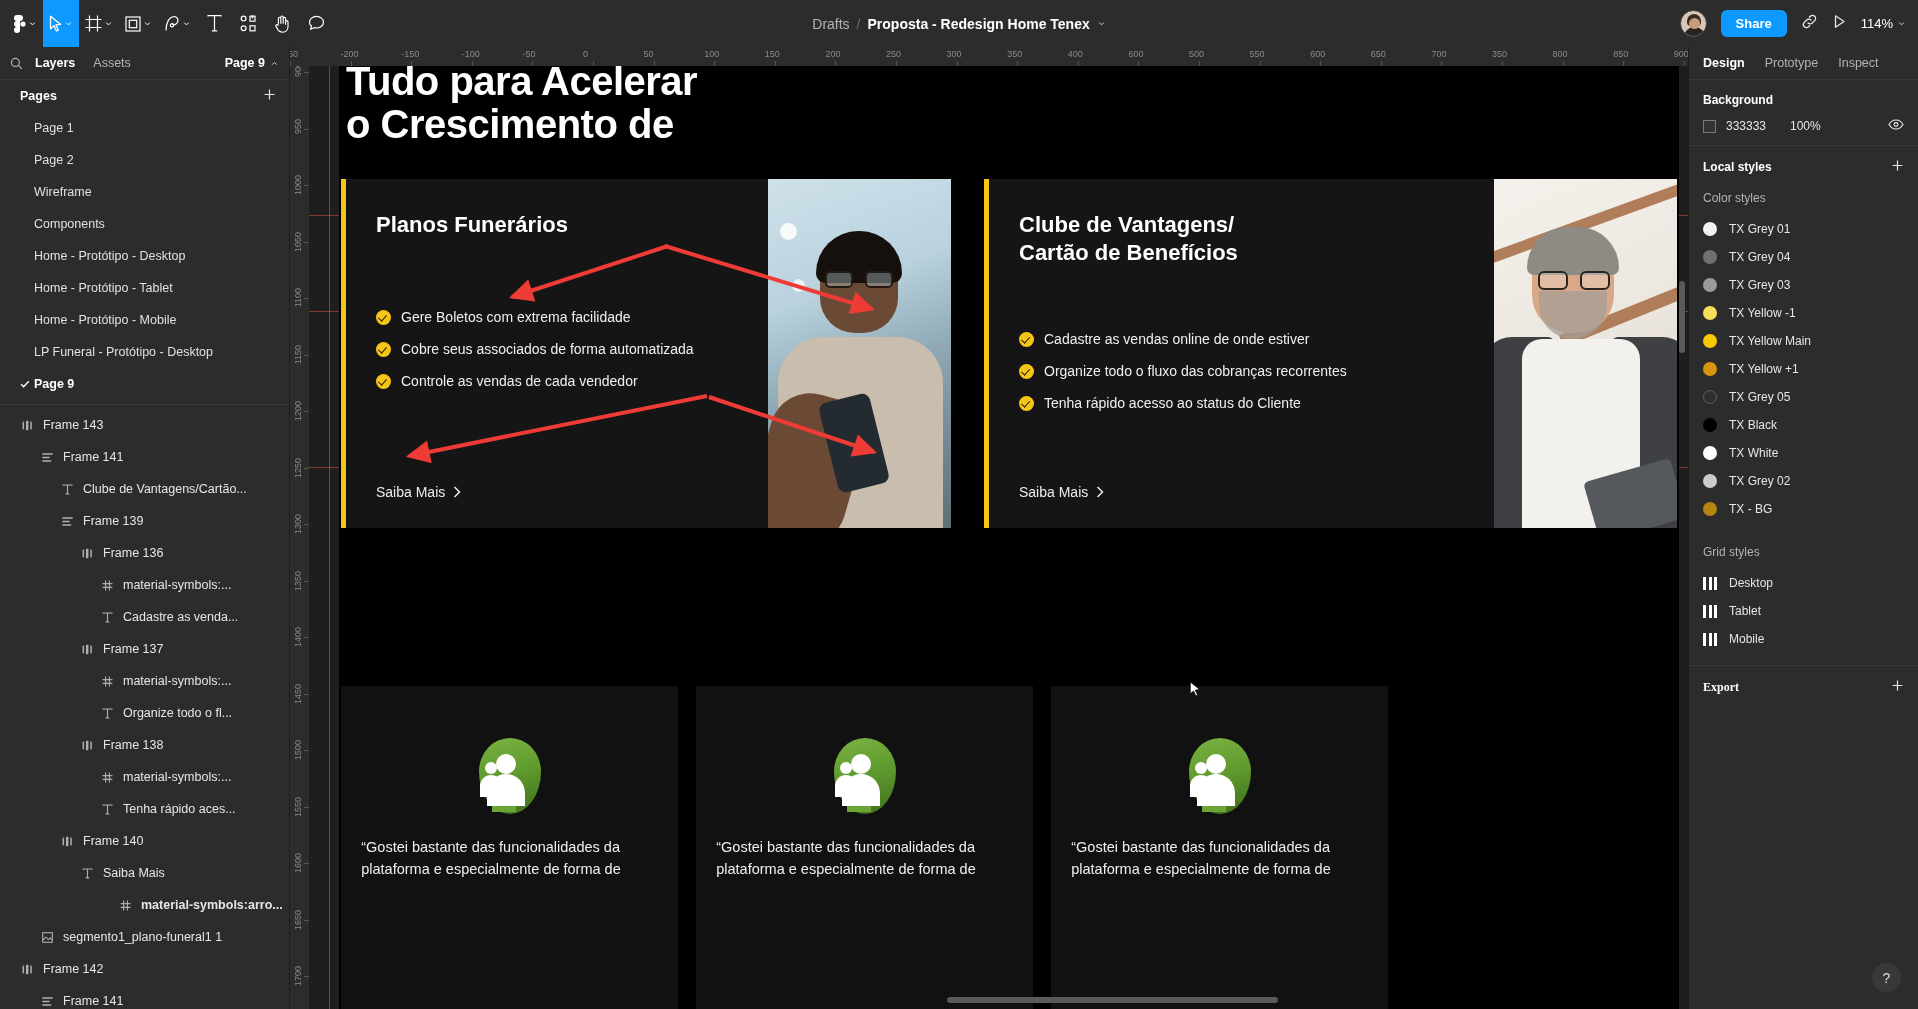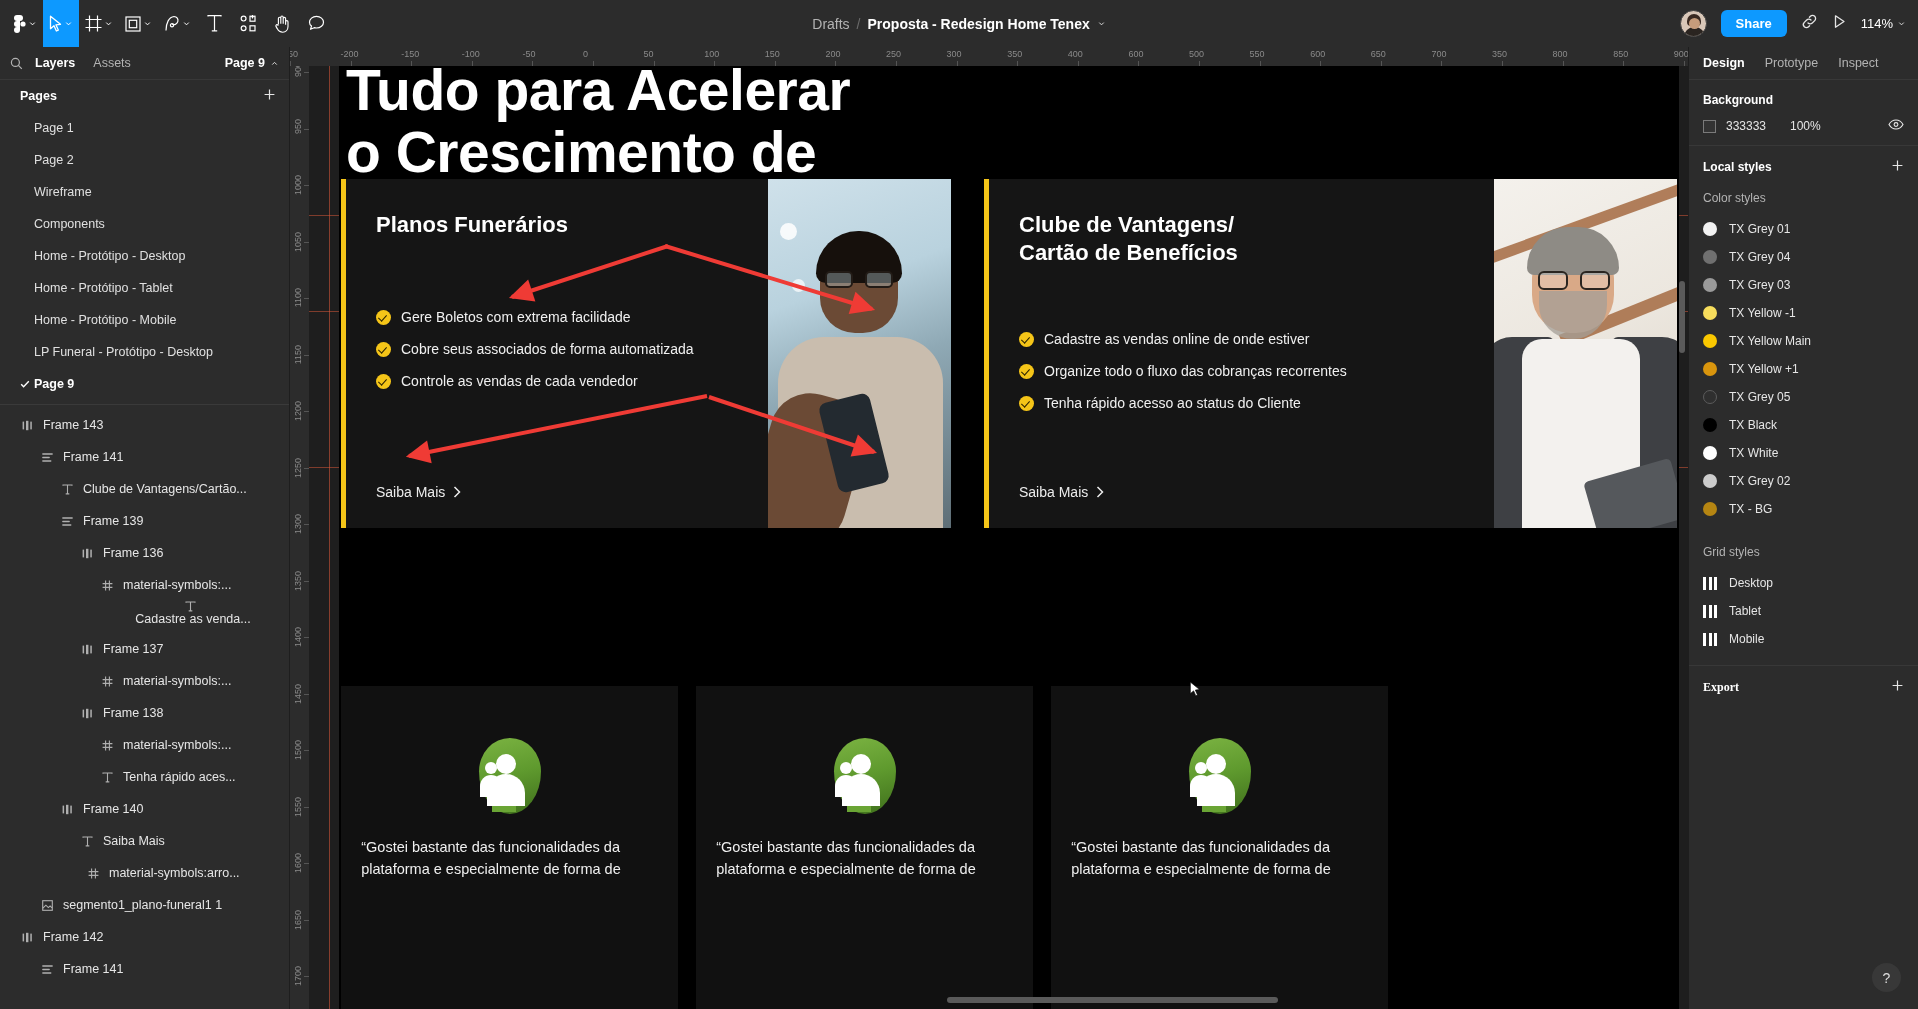--- a/index.html
+++ b/index.html
@@ -80,7 +80,7 @@
   .artboard { position:absolute; left:30px; top:0; width:1340px; height:1000px;
     background:#000; }
   .hero-h1 { position:absolute; left:7px; top:-6px; width:700px;
-    font-size:57px; font-weight:bold; line-height:1.08; letter-spacing:-.5px; }
+    font-size:40px; font-weight:bold; line-height:1.08; letter-spacing:-.5px; }
   .card { position:absolute; top:113px; height:349px; background:#151515;
     border-left:5px solid #f5c518; overflow:hidden; display:flex; }
   .card-body { flex:1; padding:32px 0 0 30px; position:relative; }

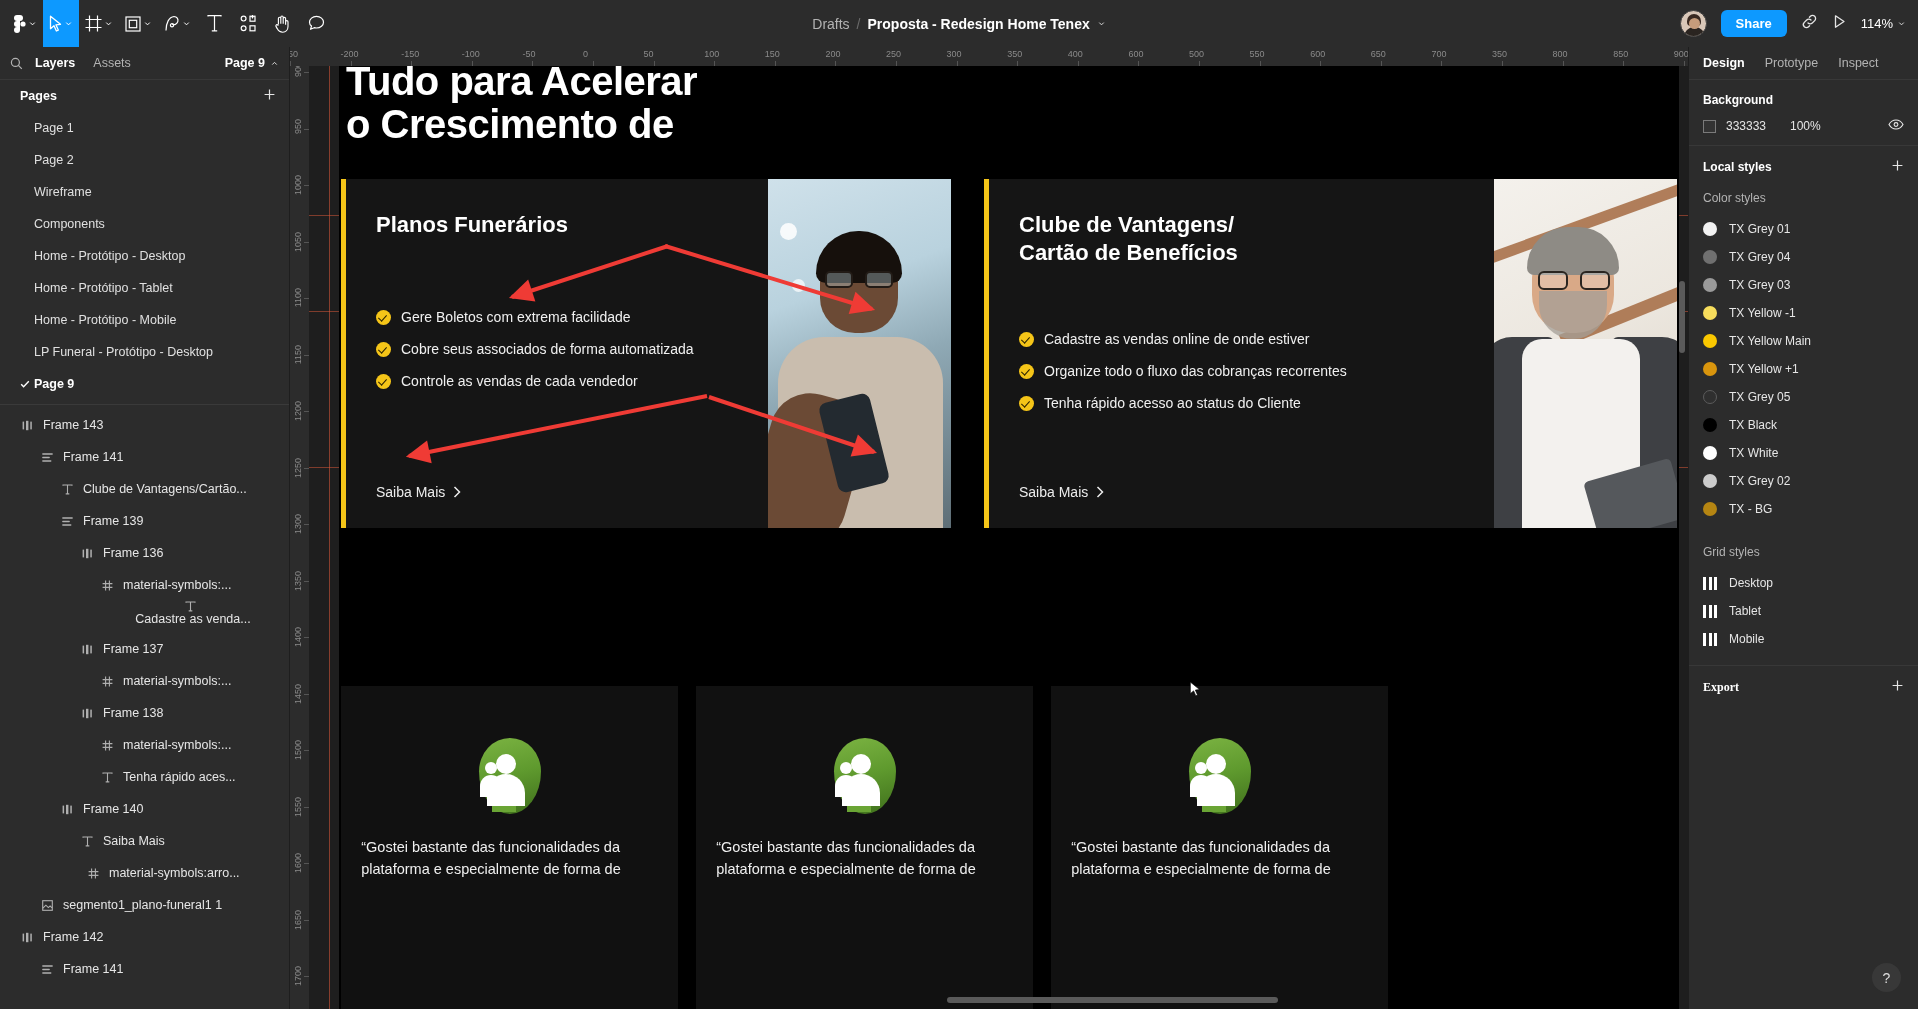--- a/index.html
+++ b/index.html
@@ -454,7 +454,7 @@
           </span>
           <span class="ltext">material-symbols:...</span>
         </div>
-        <div class="layer-row" style="padding-left: 97px; flex-direction: column;">
+        <div class="layer-row" style="padding-left: 97px;">
           <span class="licon">
             <svg width="11" height="11" viewBox="0 0 11 11" stroke="#c7c7c7" stroke-width="1.1" fill="none">
               <path d="M1 1.8V1h9v.8M5.5 1.1v8.8M3.7 9.9h3.6"></path>

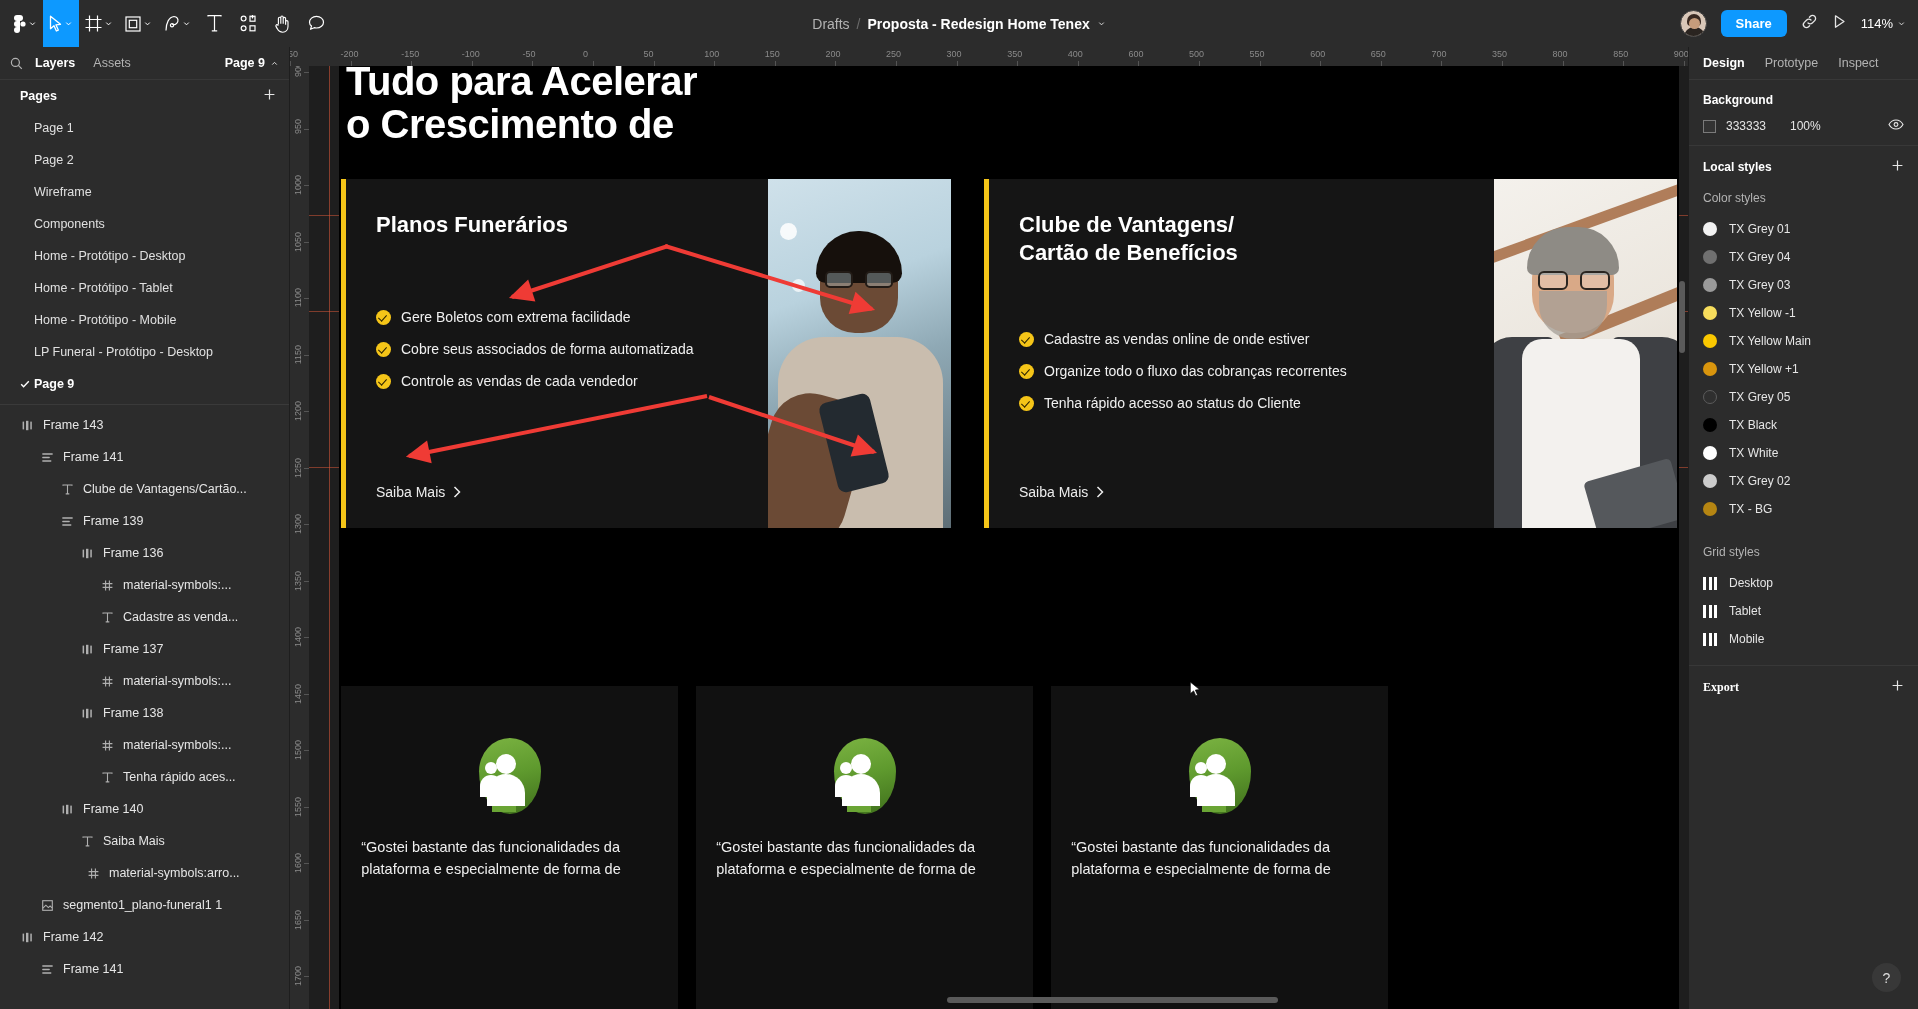--- a/index.html
+++ b/index.html
@@ -479,6 +479,14 @@
             </svg>
           </span>
           <span class="ltext">material-symbols:...</span>
+        </div>
+        <div class="layer-row" style="padding-left: 97px;">
+          <span class="licon">
+            <svg width="11" height="11" viewBox="0 0 11 11" stroke="#c7c7c7" stroke-width="1.1" fill="none">
+              <path d="M1 1.8V1h9v.8M5.5 1.1v8.8M3.7 9.9h3.6"></path>
+            </svg>
+          </span>
+          <span class="ltext">Organize todo o fl...</span>
         </div>
         <div class="layer-row" style="padding-left: 77px;">
           <span class="licon">

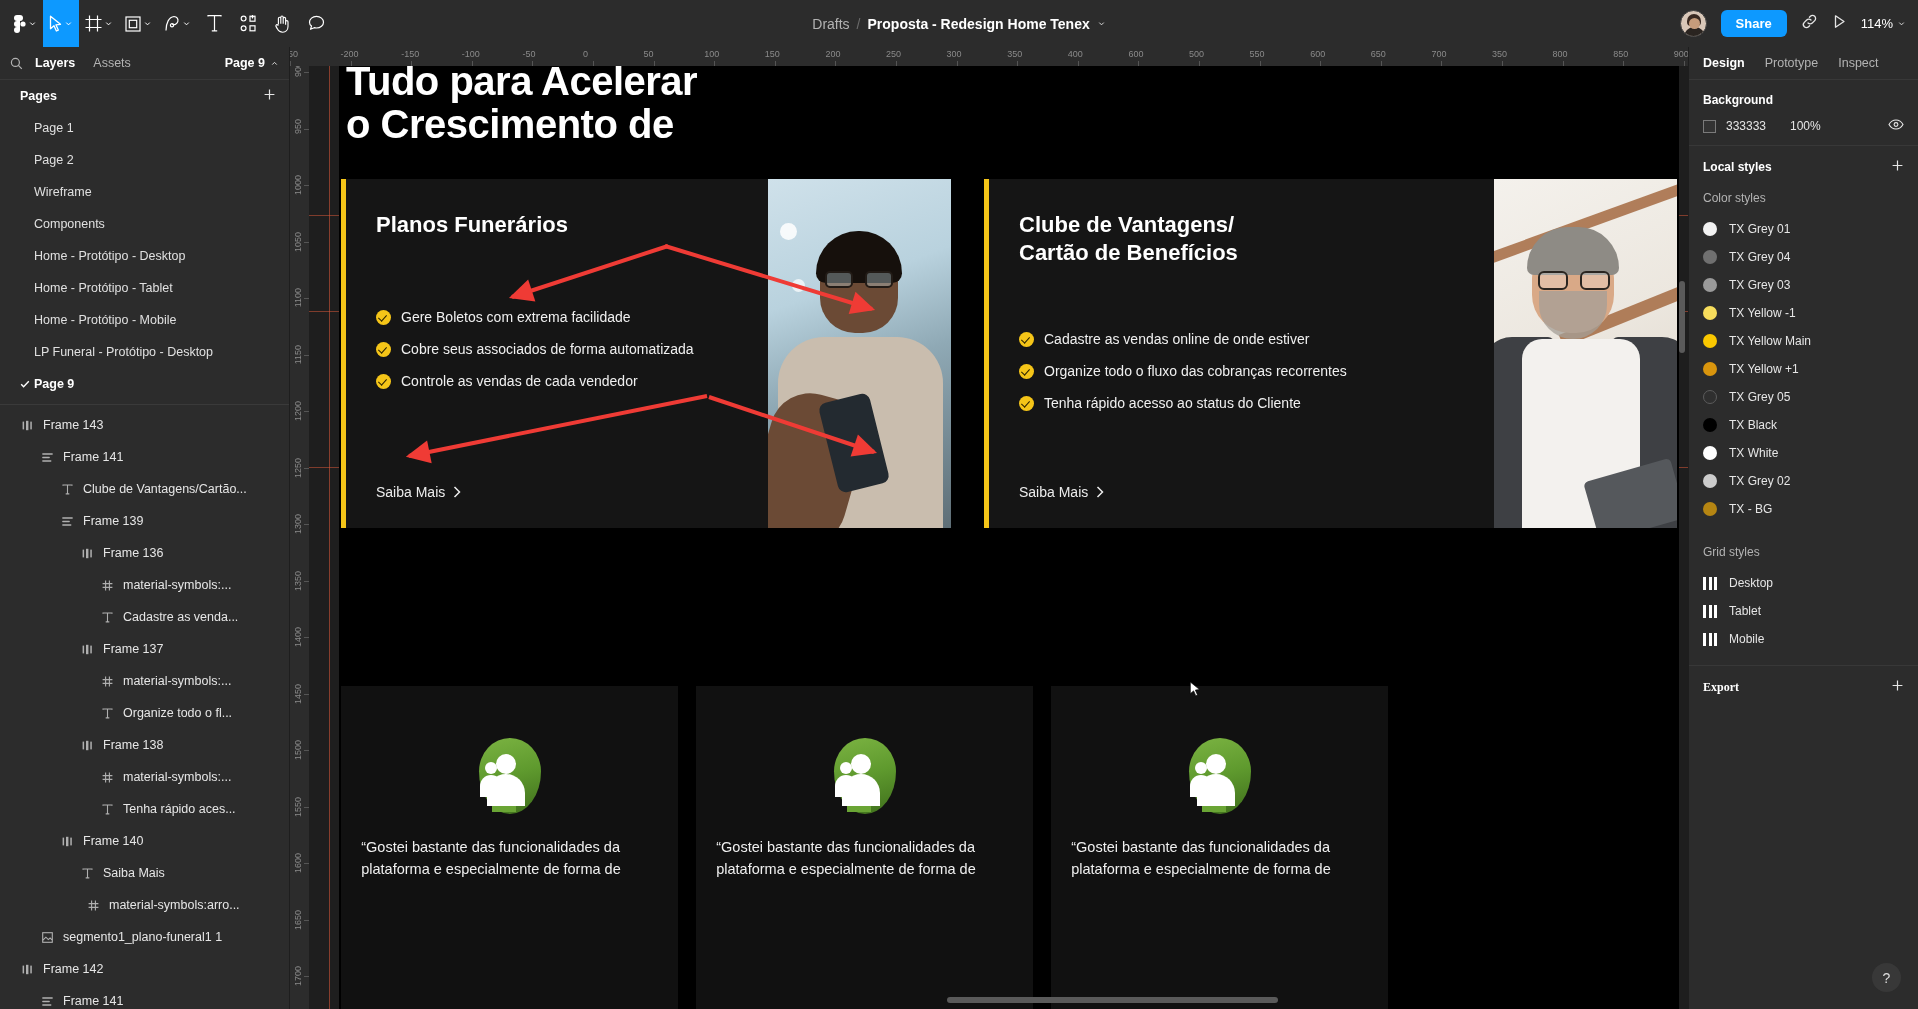--- a/index.html
+++ b/index.html
@@ -532,7 +532,7 @@
           </span>
           <span class="ltext">Saiba Mais</span>
         </div>
-        <div class="layer-row" style="padding-left: 83px;">
+        <div class="layer-row" style="padding-left: 115px; font-weight: bold;">
           <span class="licon">
             <svg width="11" height="11" viewBox="0 0 11 11" stroke="#c7c7c7" stroke-width="1.1" fill="none">
               <path d="M3.6 0.6v9.8M7.4 0.6v9.8M0.6 3.6h9.8M0.6 7.4h9.8"></path>

